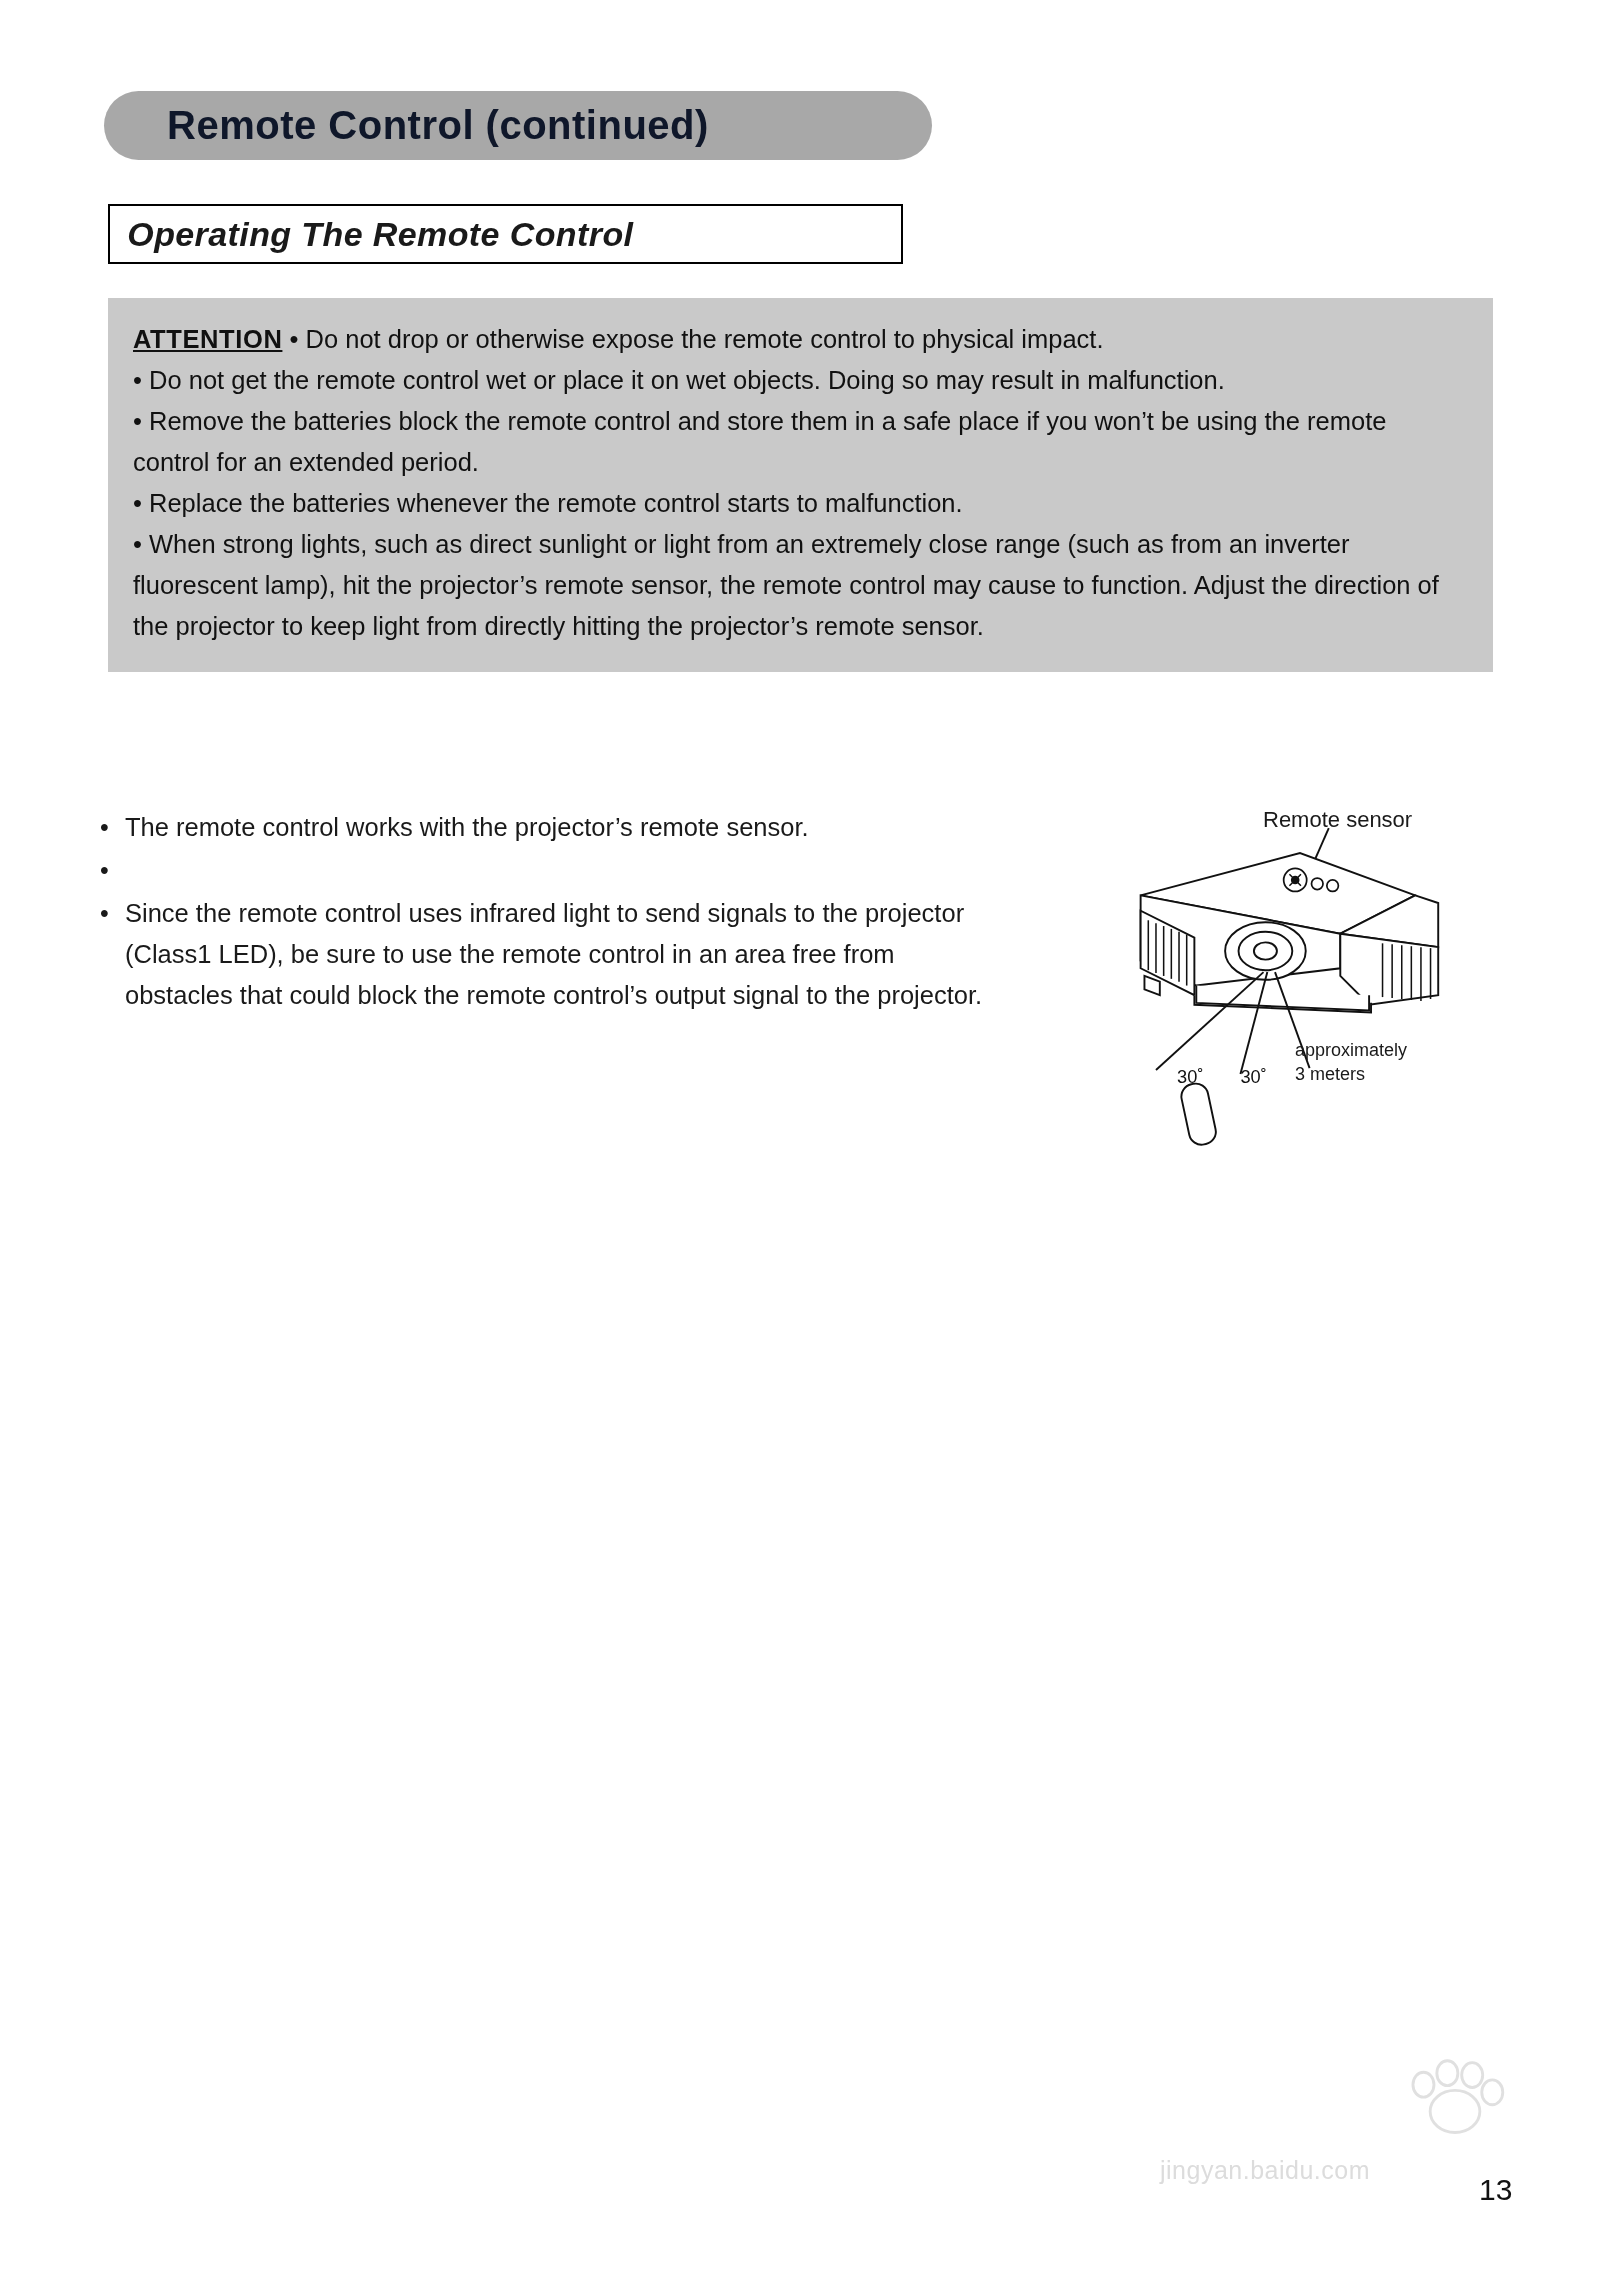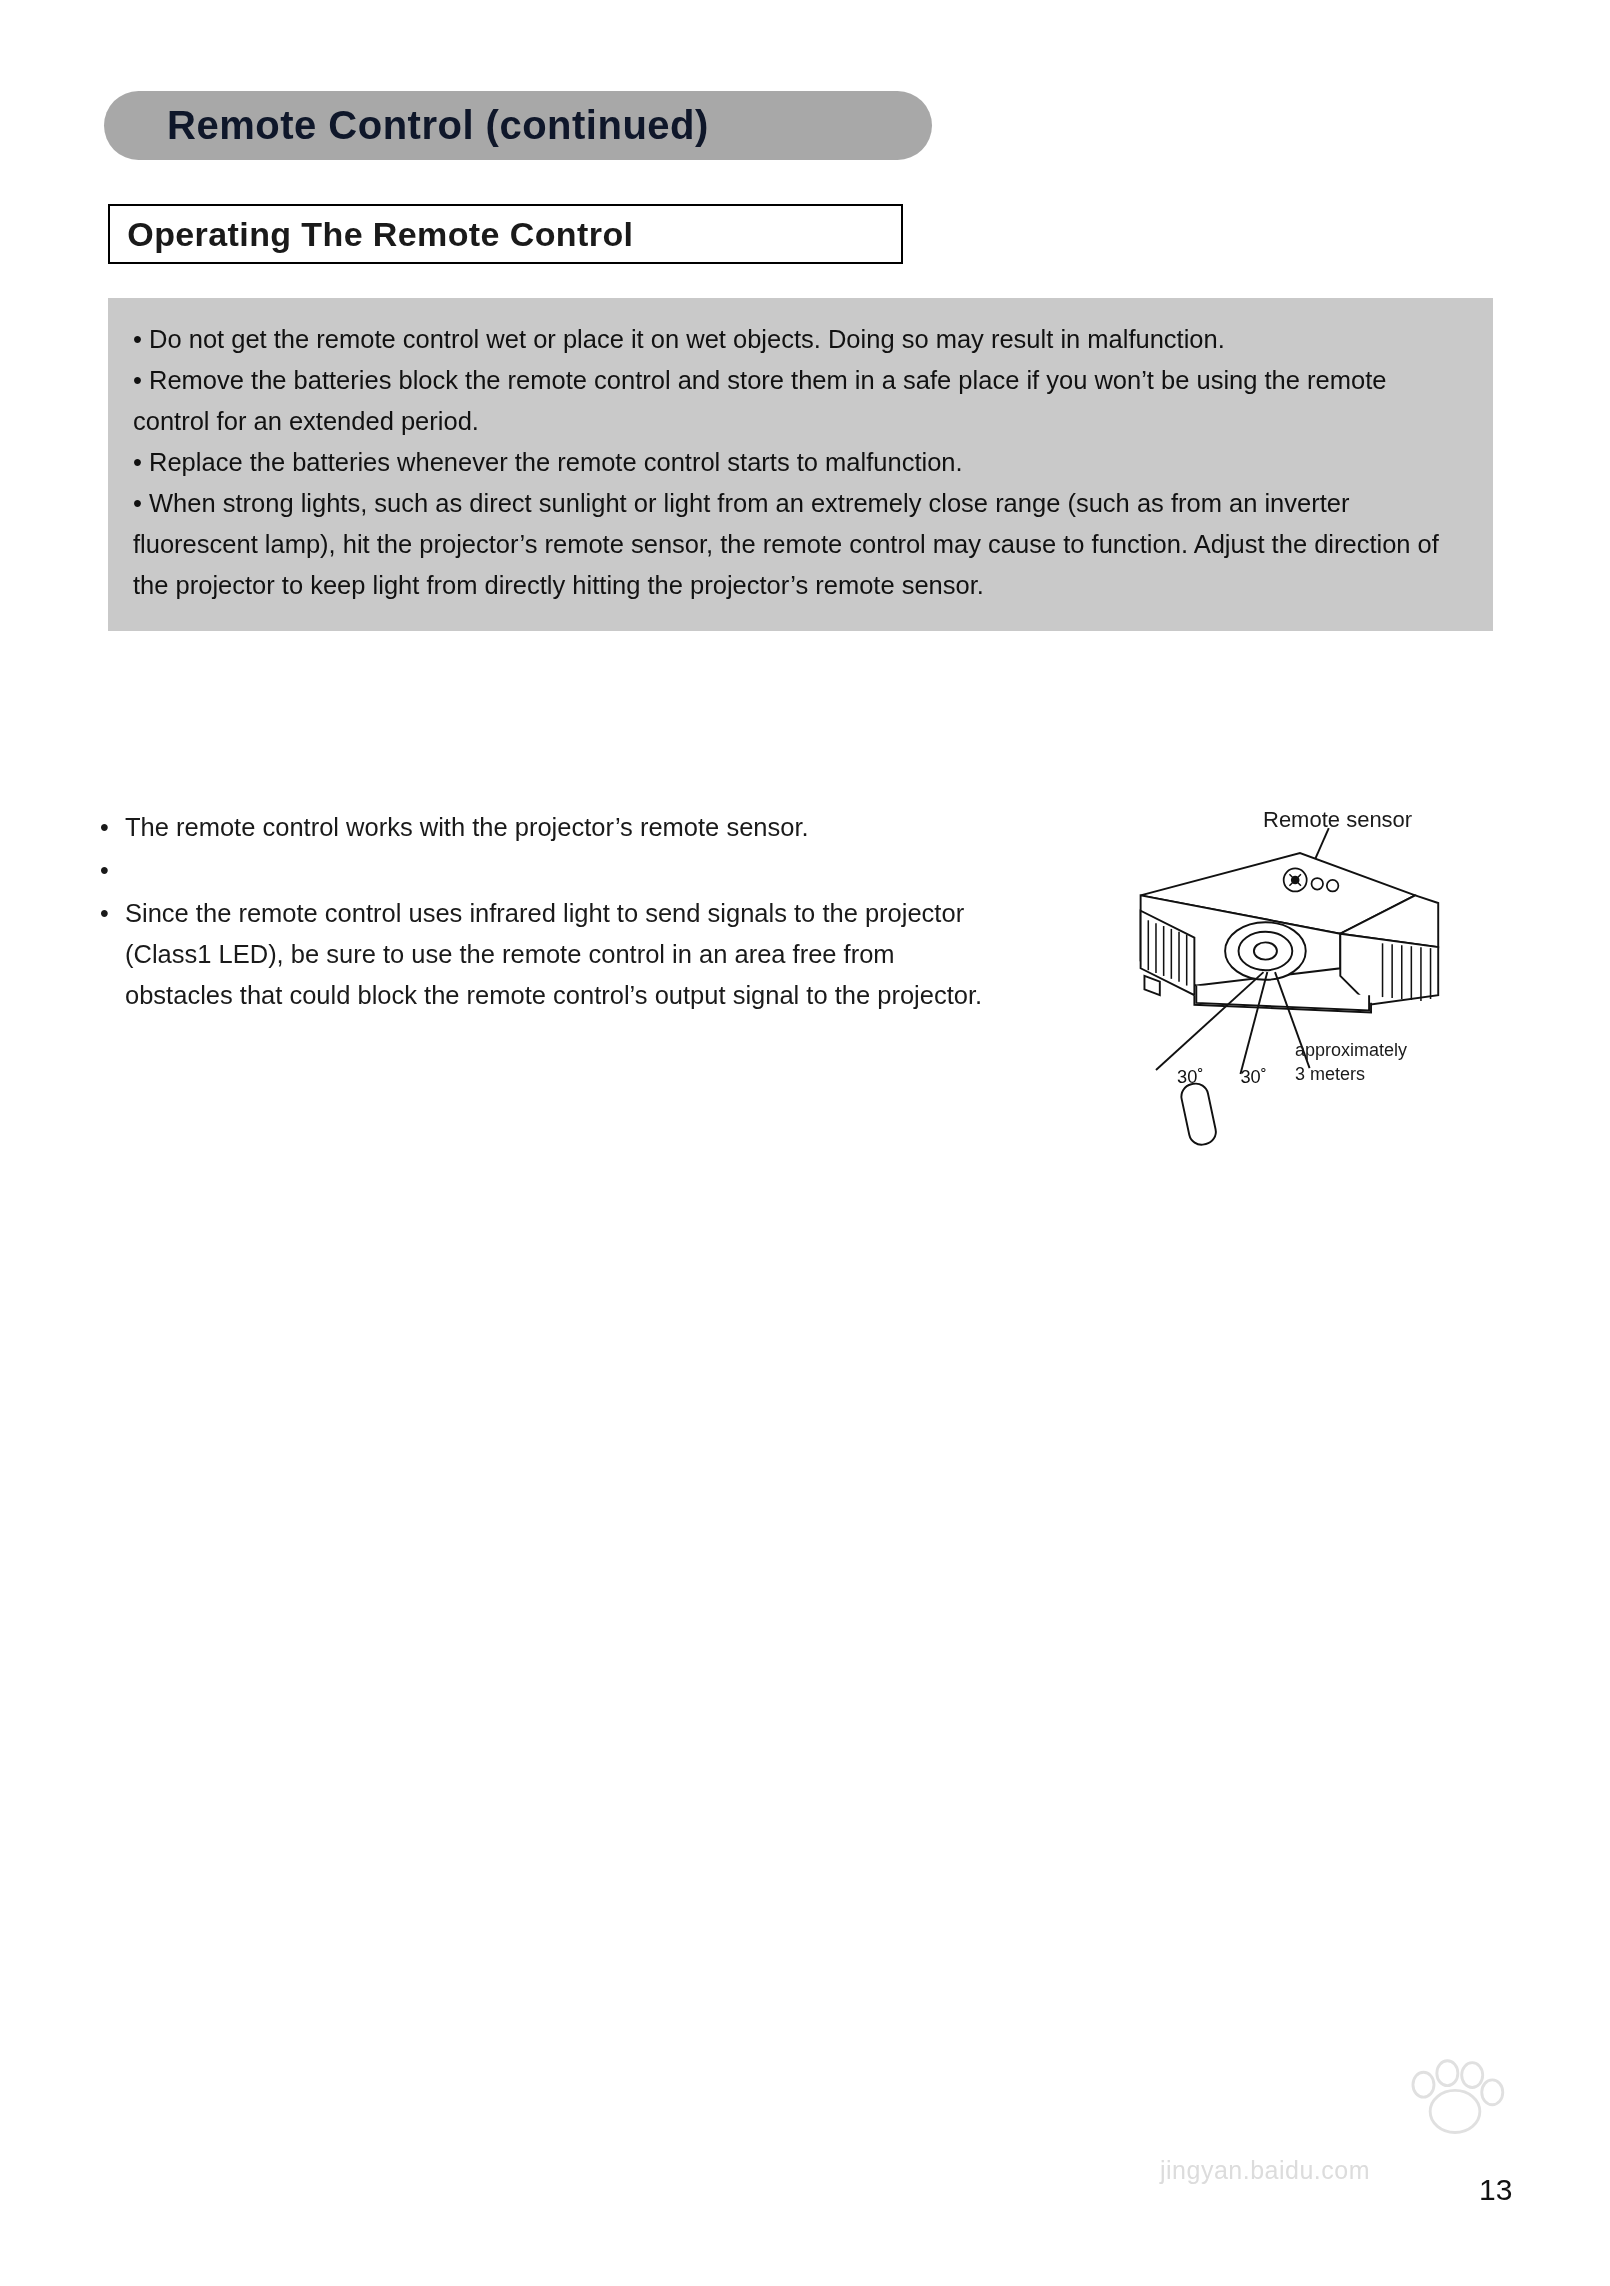--- a/index.html
+++ b/index.html
@@ -51,6 +51,7 @@
   .section-box .section-text {
     font-size: 34px;
     font-weight: bold;
+    font-style: italic;
     font-family: "Liberation Sans", sans-serif;
     margin-left: 17.3px;
     letter-spacing: 0.4px;

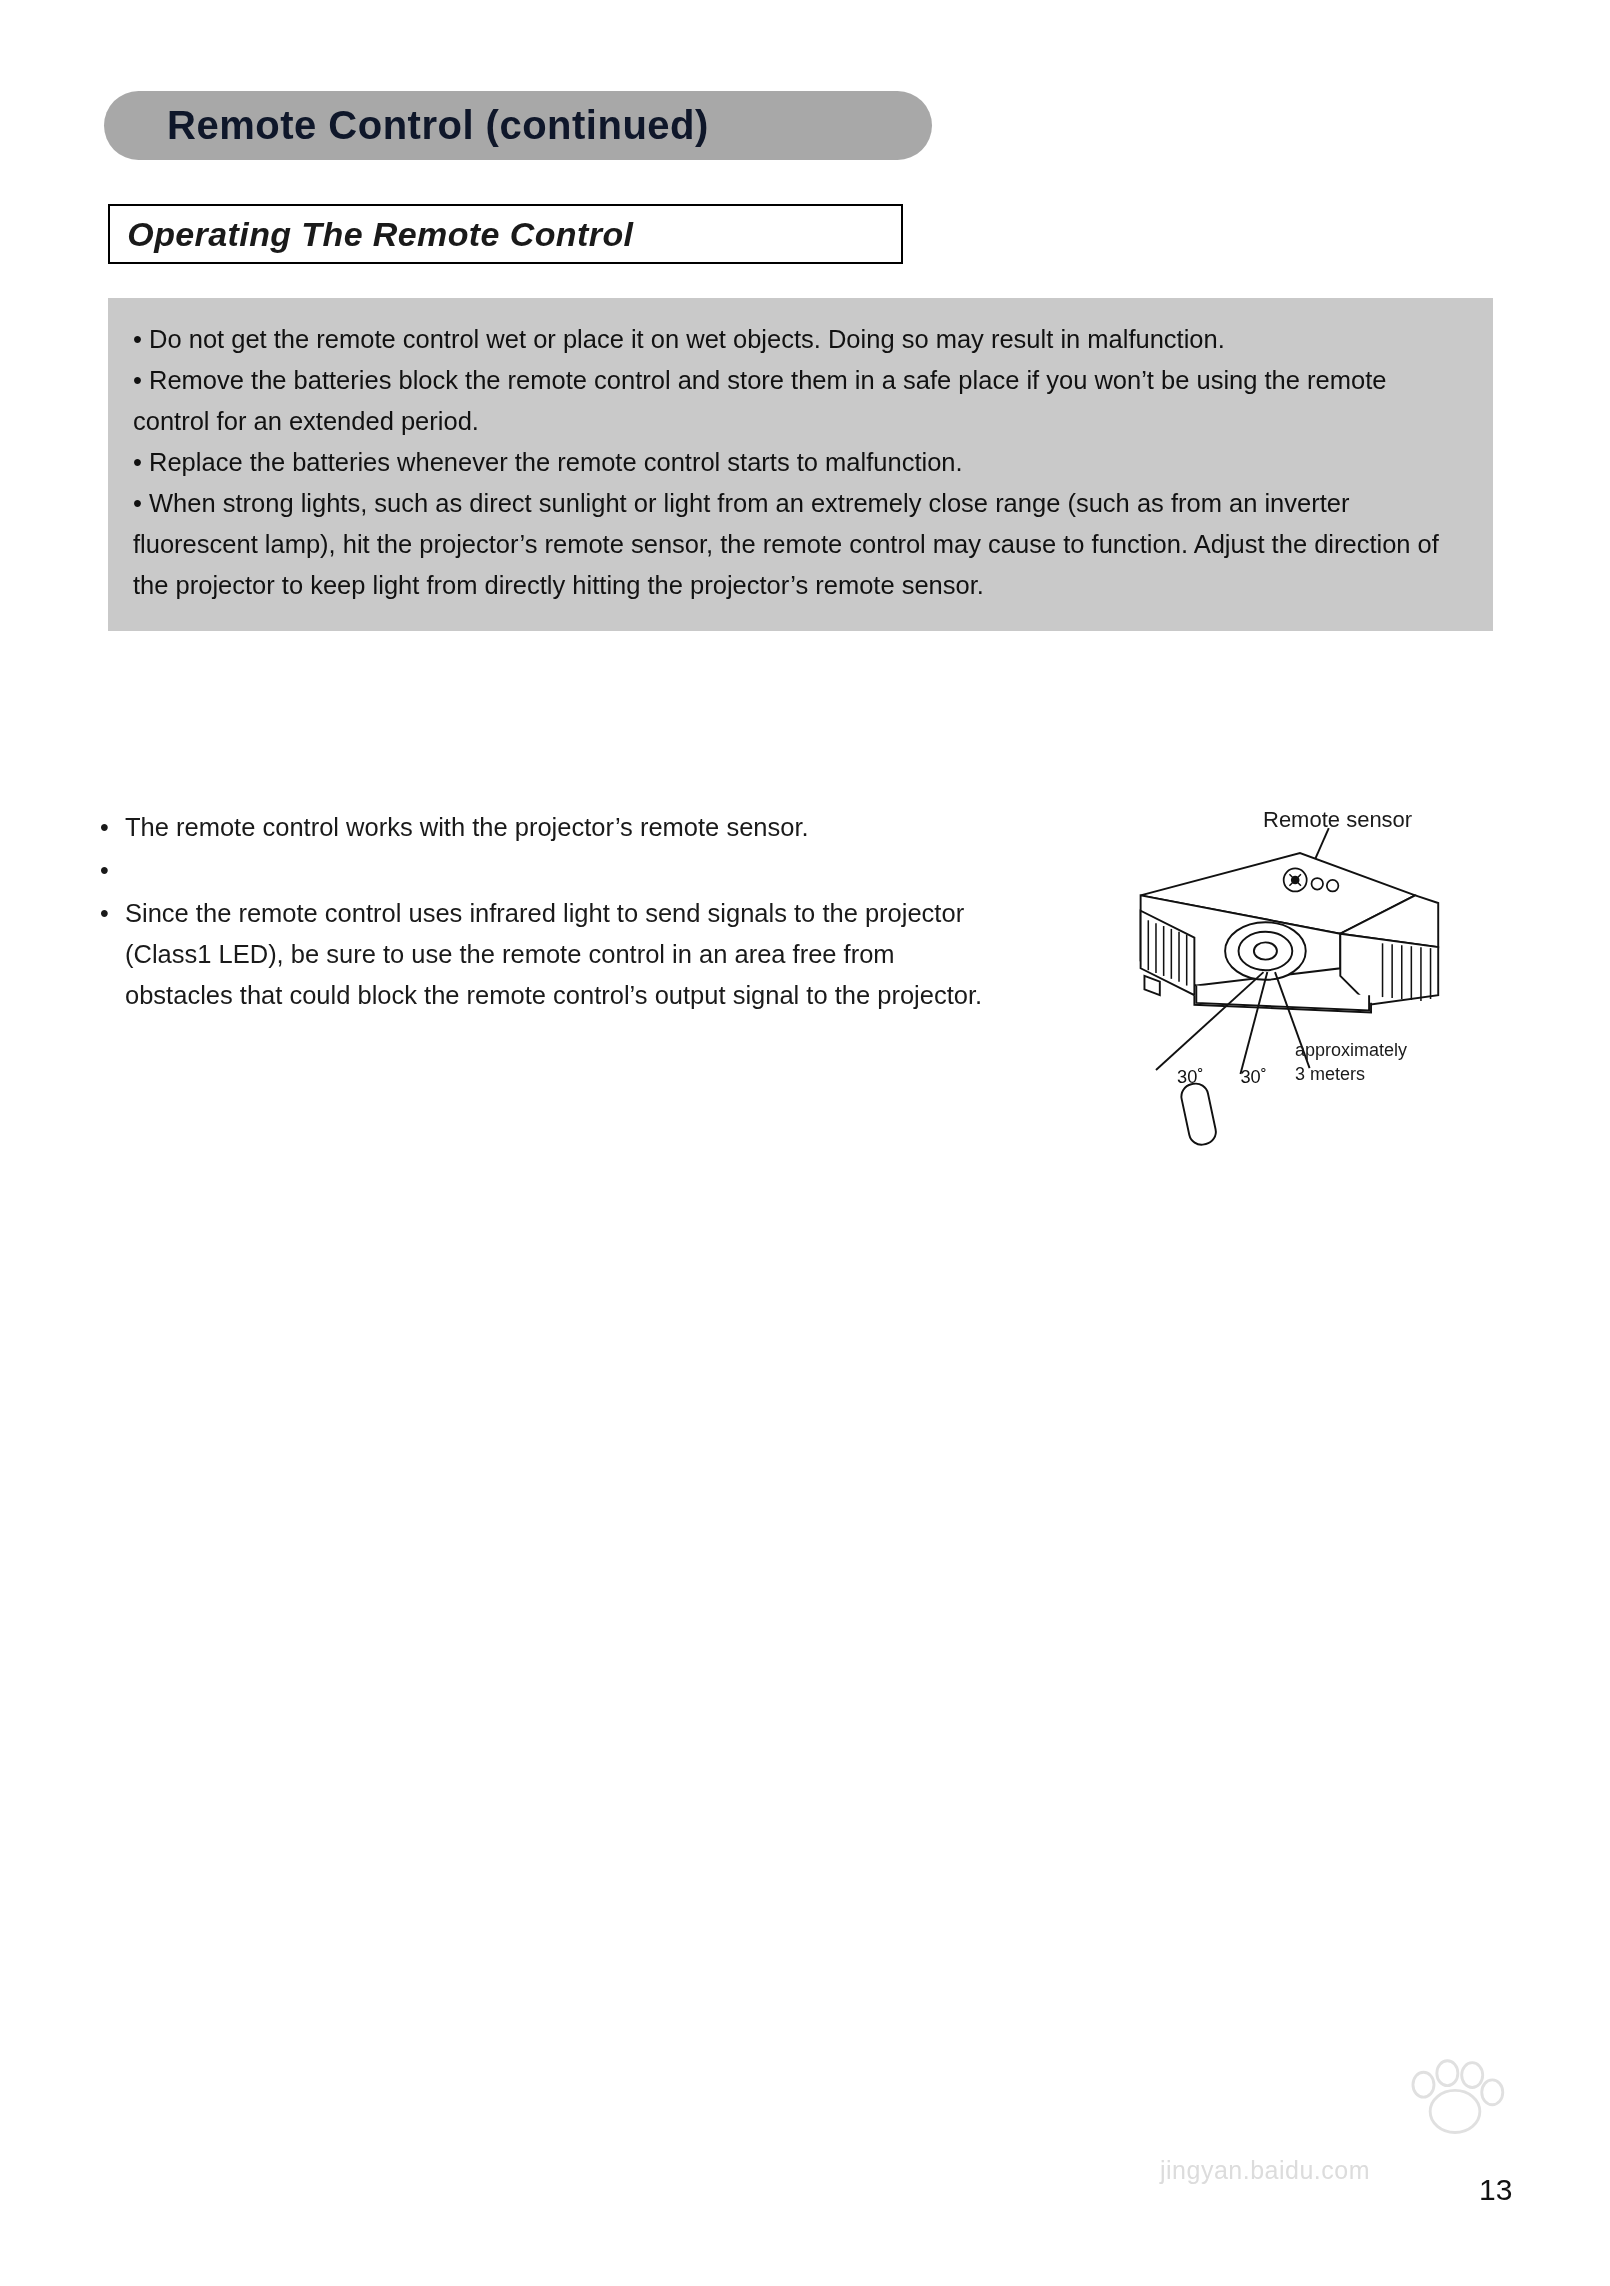--- a/index.html
+++ b/index.html
@@ -183,6 +183,10 @@
 </div>
 
 <div class="attention-block">
+  <p>
+    <span class="attention-label">ATTENTION</span>
+    <span>• Do not drop or otherwise expose the remote control to physical impact.</span>
+  </p>
   <p>• Do not get the remote control wet or place it on wet objects. Doing so may result in malfunction.</p>
   <p>• Remove the batteries block the remote control and store them in a safe place if you won’t be using the remote control for an extended period.</p>
   <p>• Replace the batteries whenever the remote control starts to malfunction.</p>

